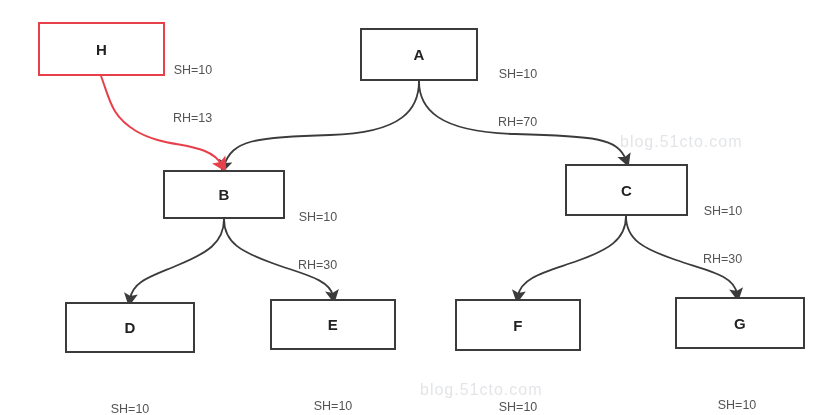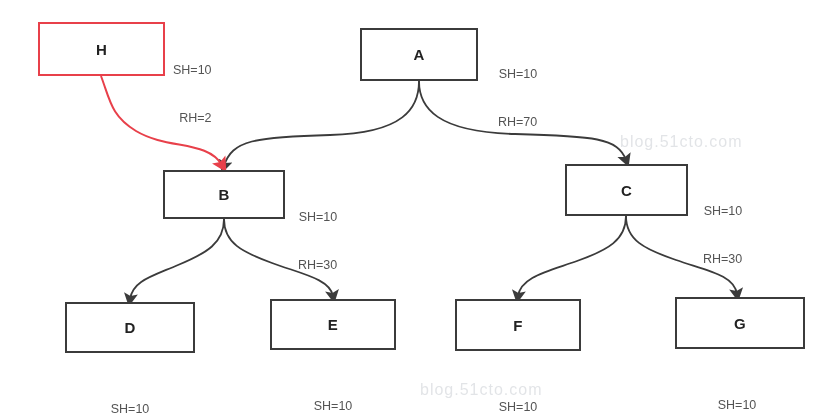--- a/index.html
+++ b/index.html
@@ -118,7 +118,7 @@
   </div>
   <div class="attr side" style="left:173px; top:30px;">
     <span class="attr-line">SH=10</span>
-    <span class="attr-line">RH=2</span>
+    <span class="attr-line">RH=13</span>
   </div>
 
   <div class="node" style="left:360px; top:28px; width:118px; height:53px;">

